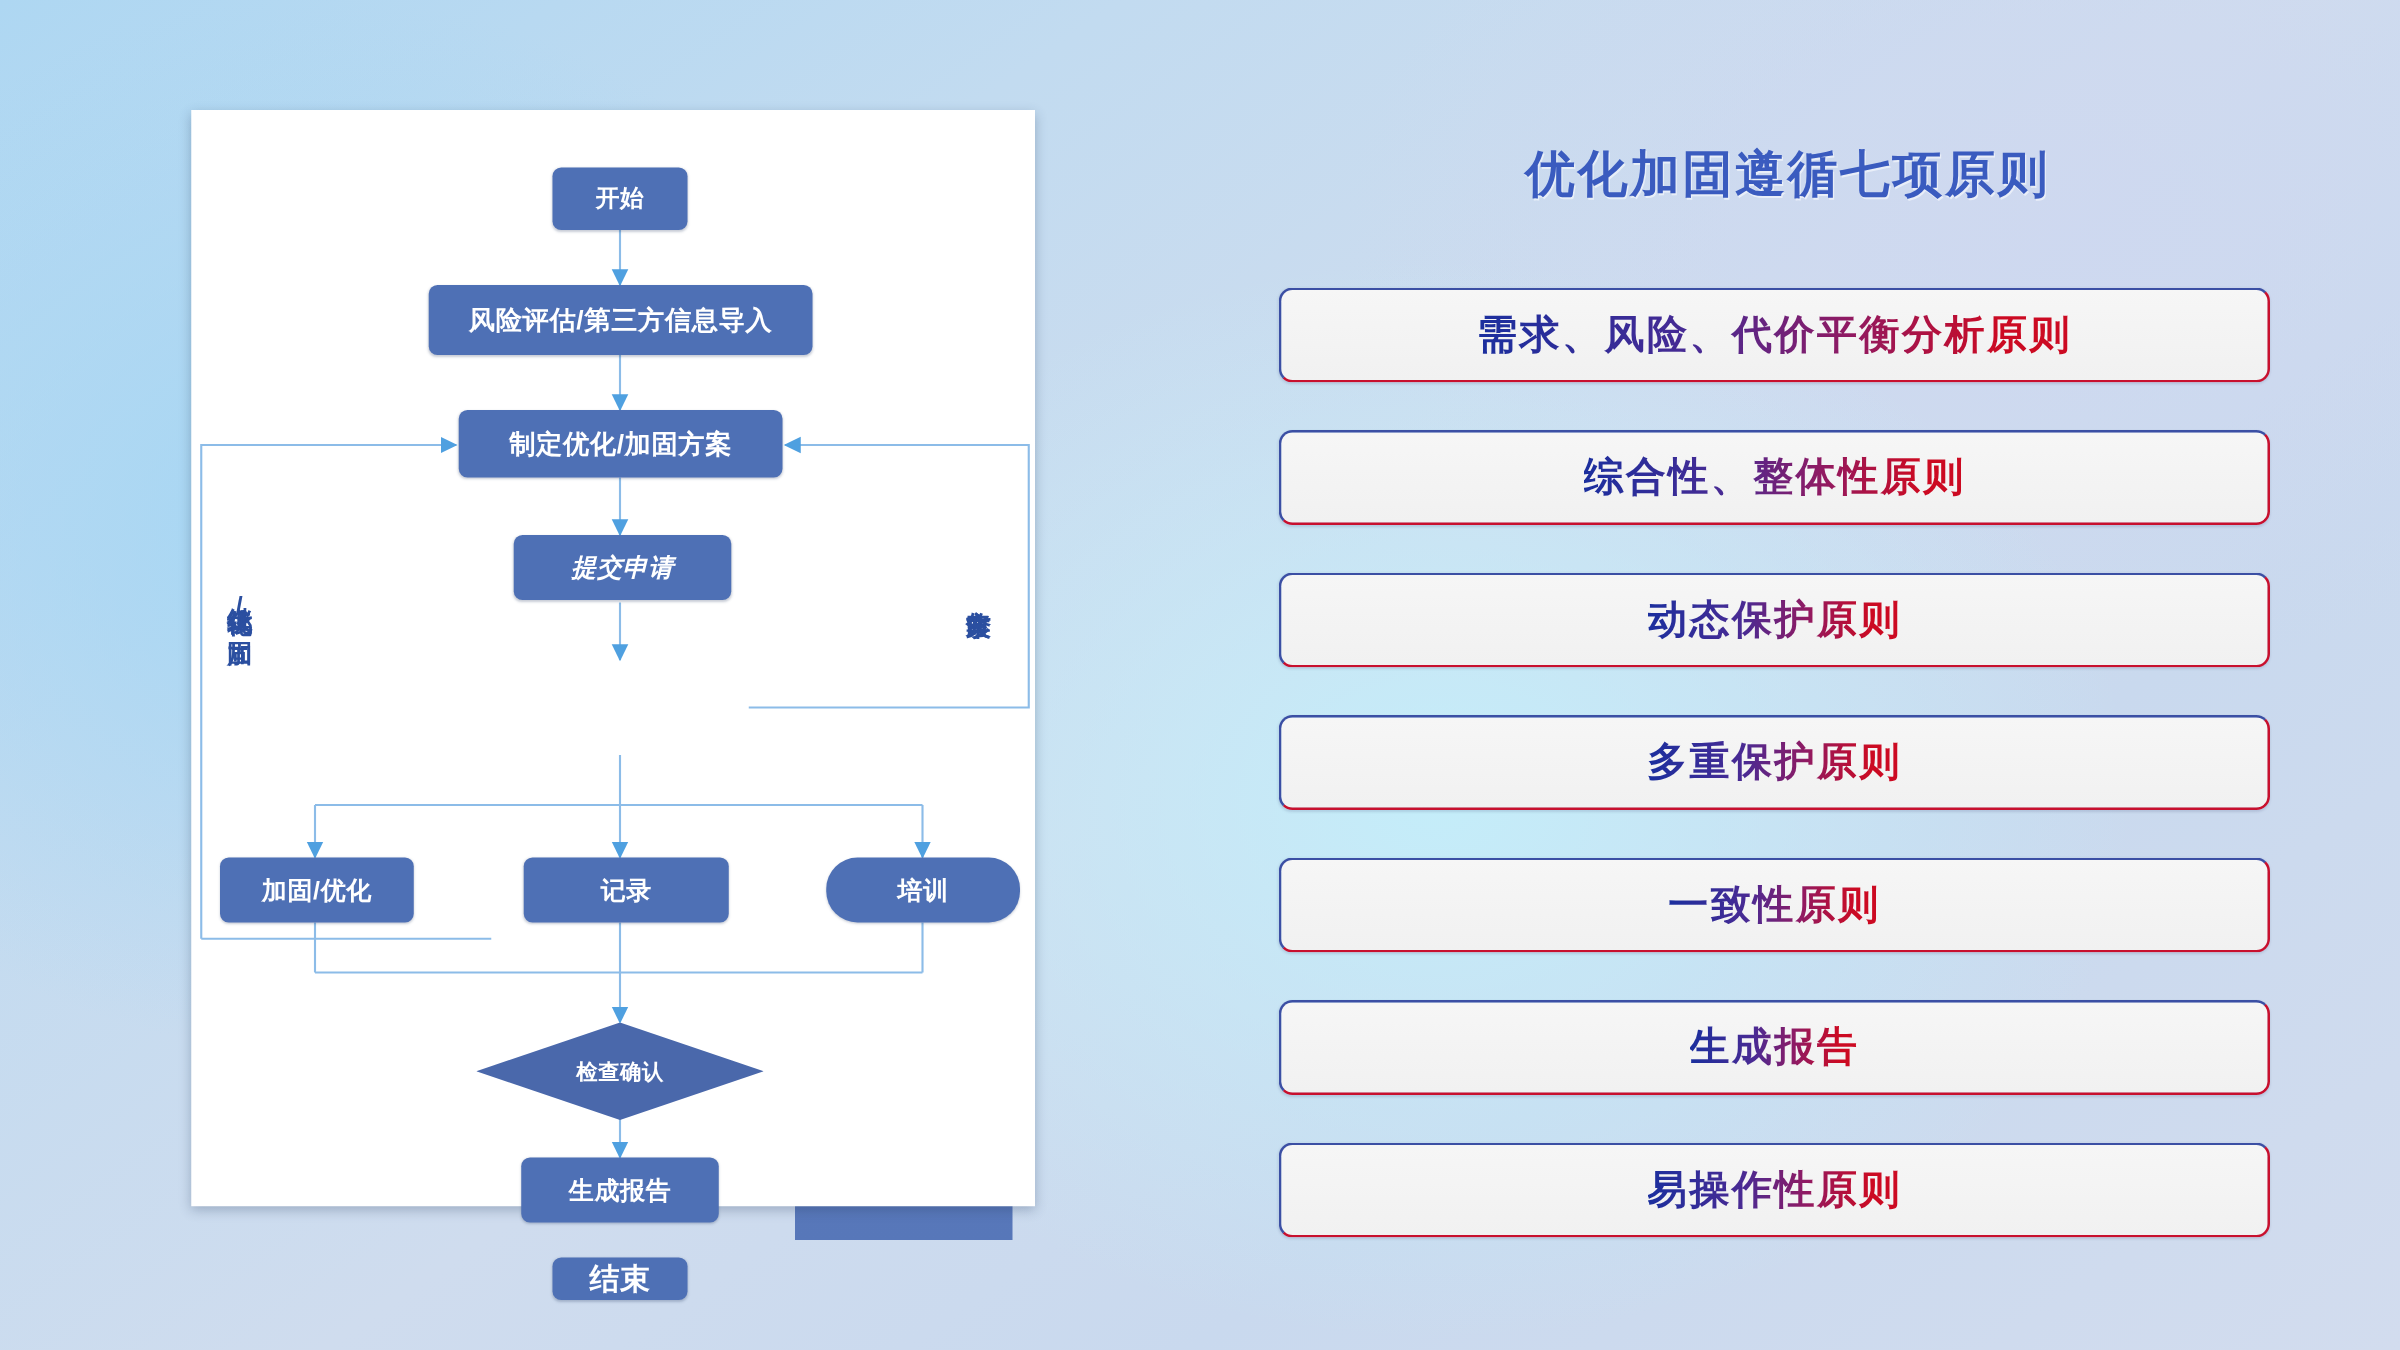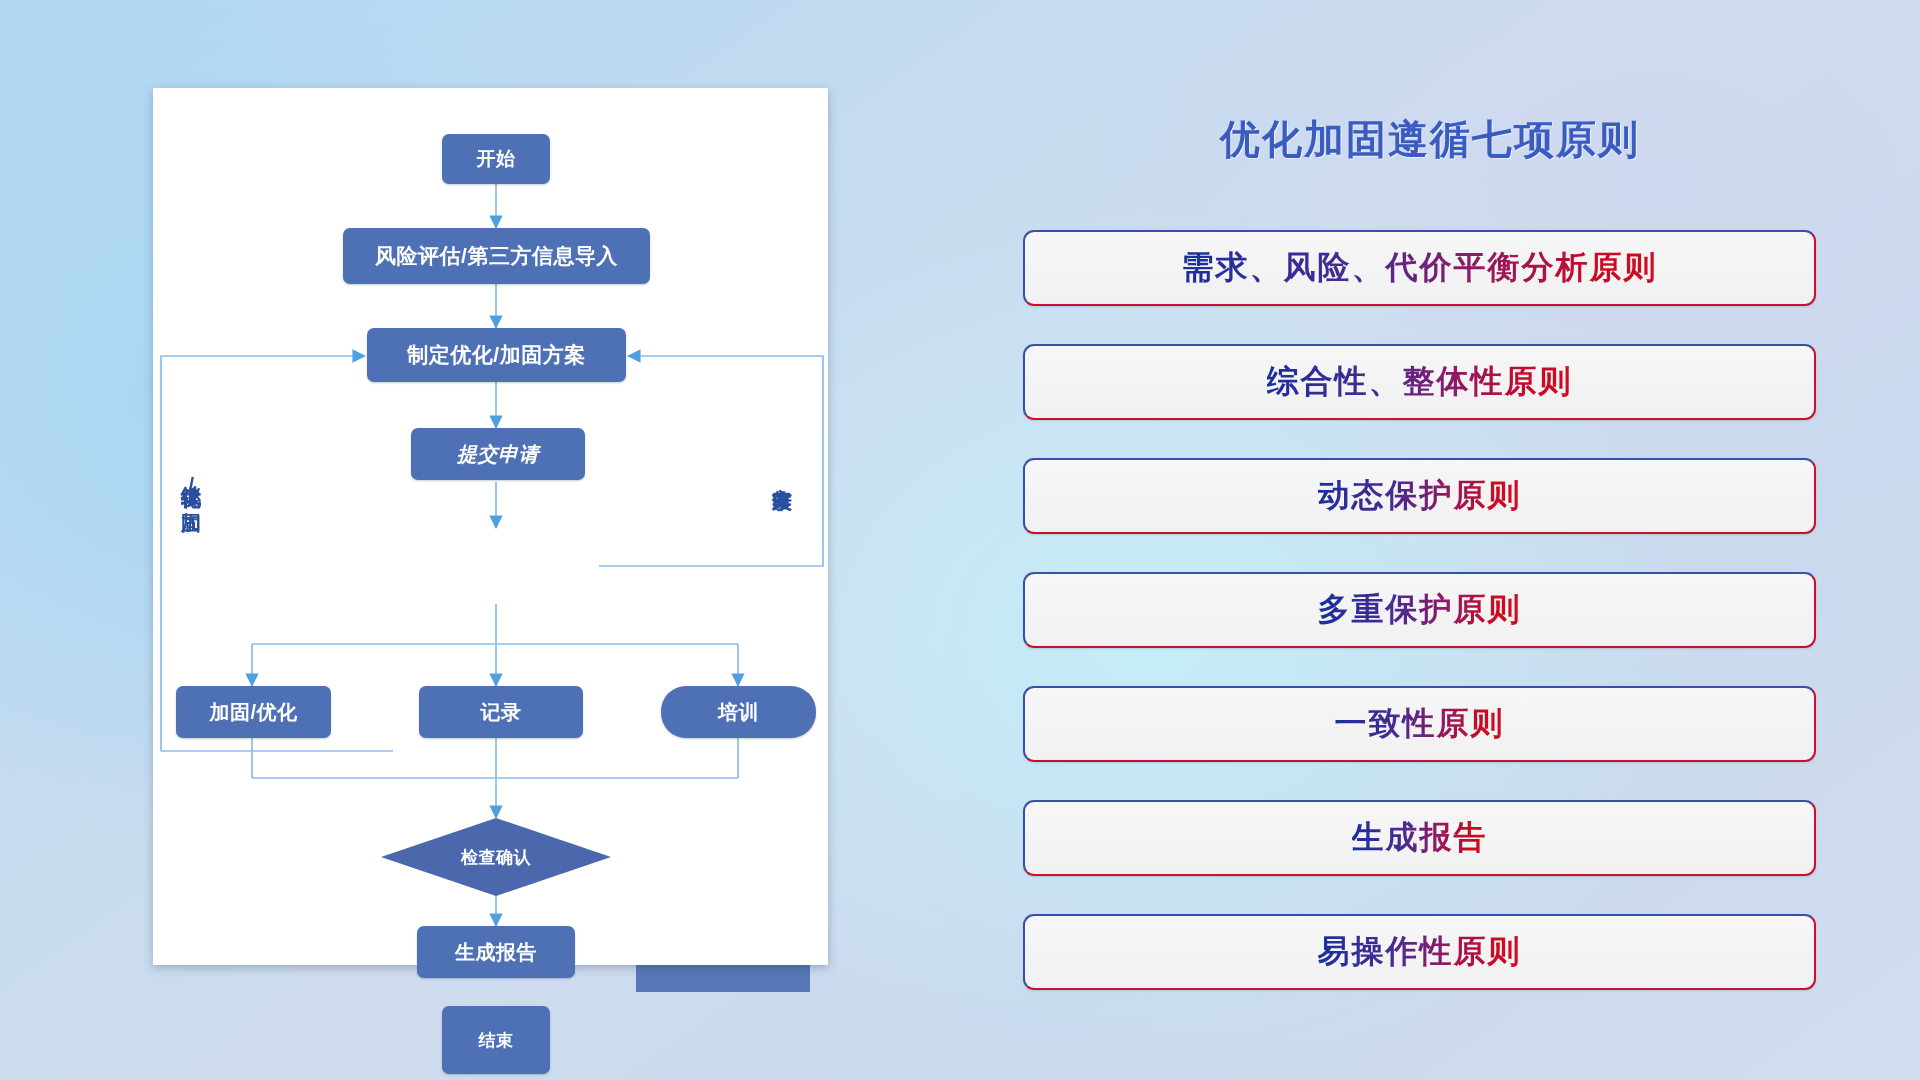--- a/index.html
+++ b/index.html
@@ -214,7 +214,7 @@
       <span>生成报告</span>
     </div>
 
-    <div class="node" style="left:289px; top:918px; width:108px; height:68px; font-size:17px;">
+    <div class="node" style="left:289px; top:918px; width:108px; height:34px; font-size:24px;">
       <span>结束</span>
     </div>
 

